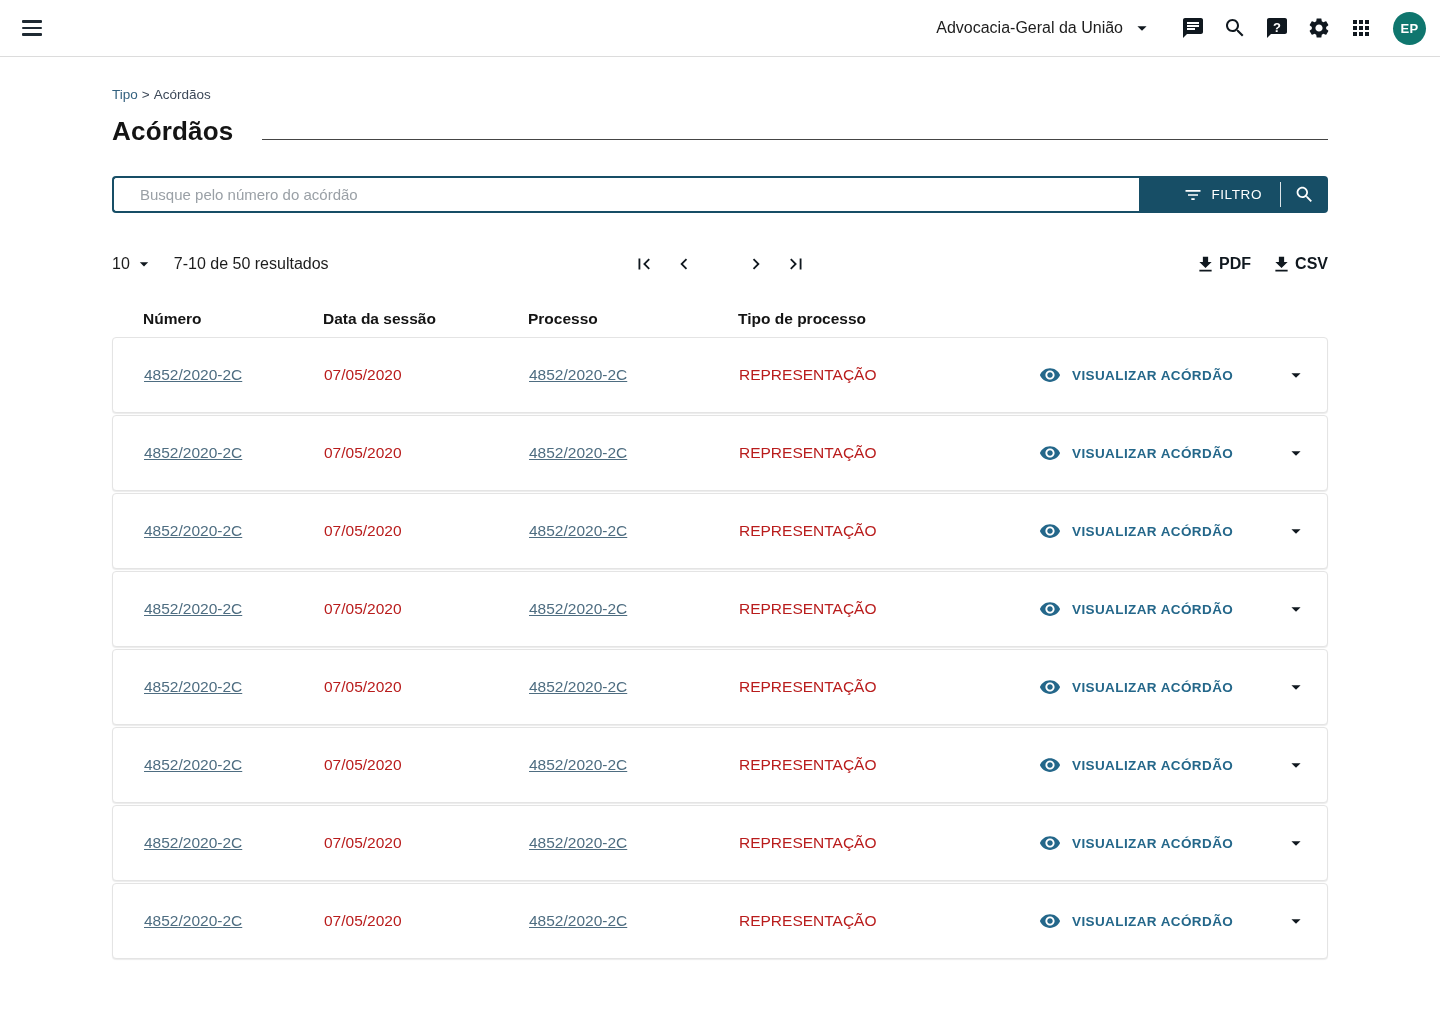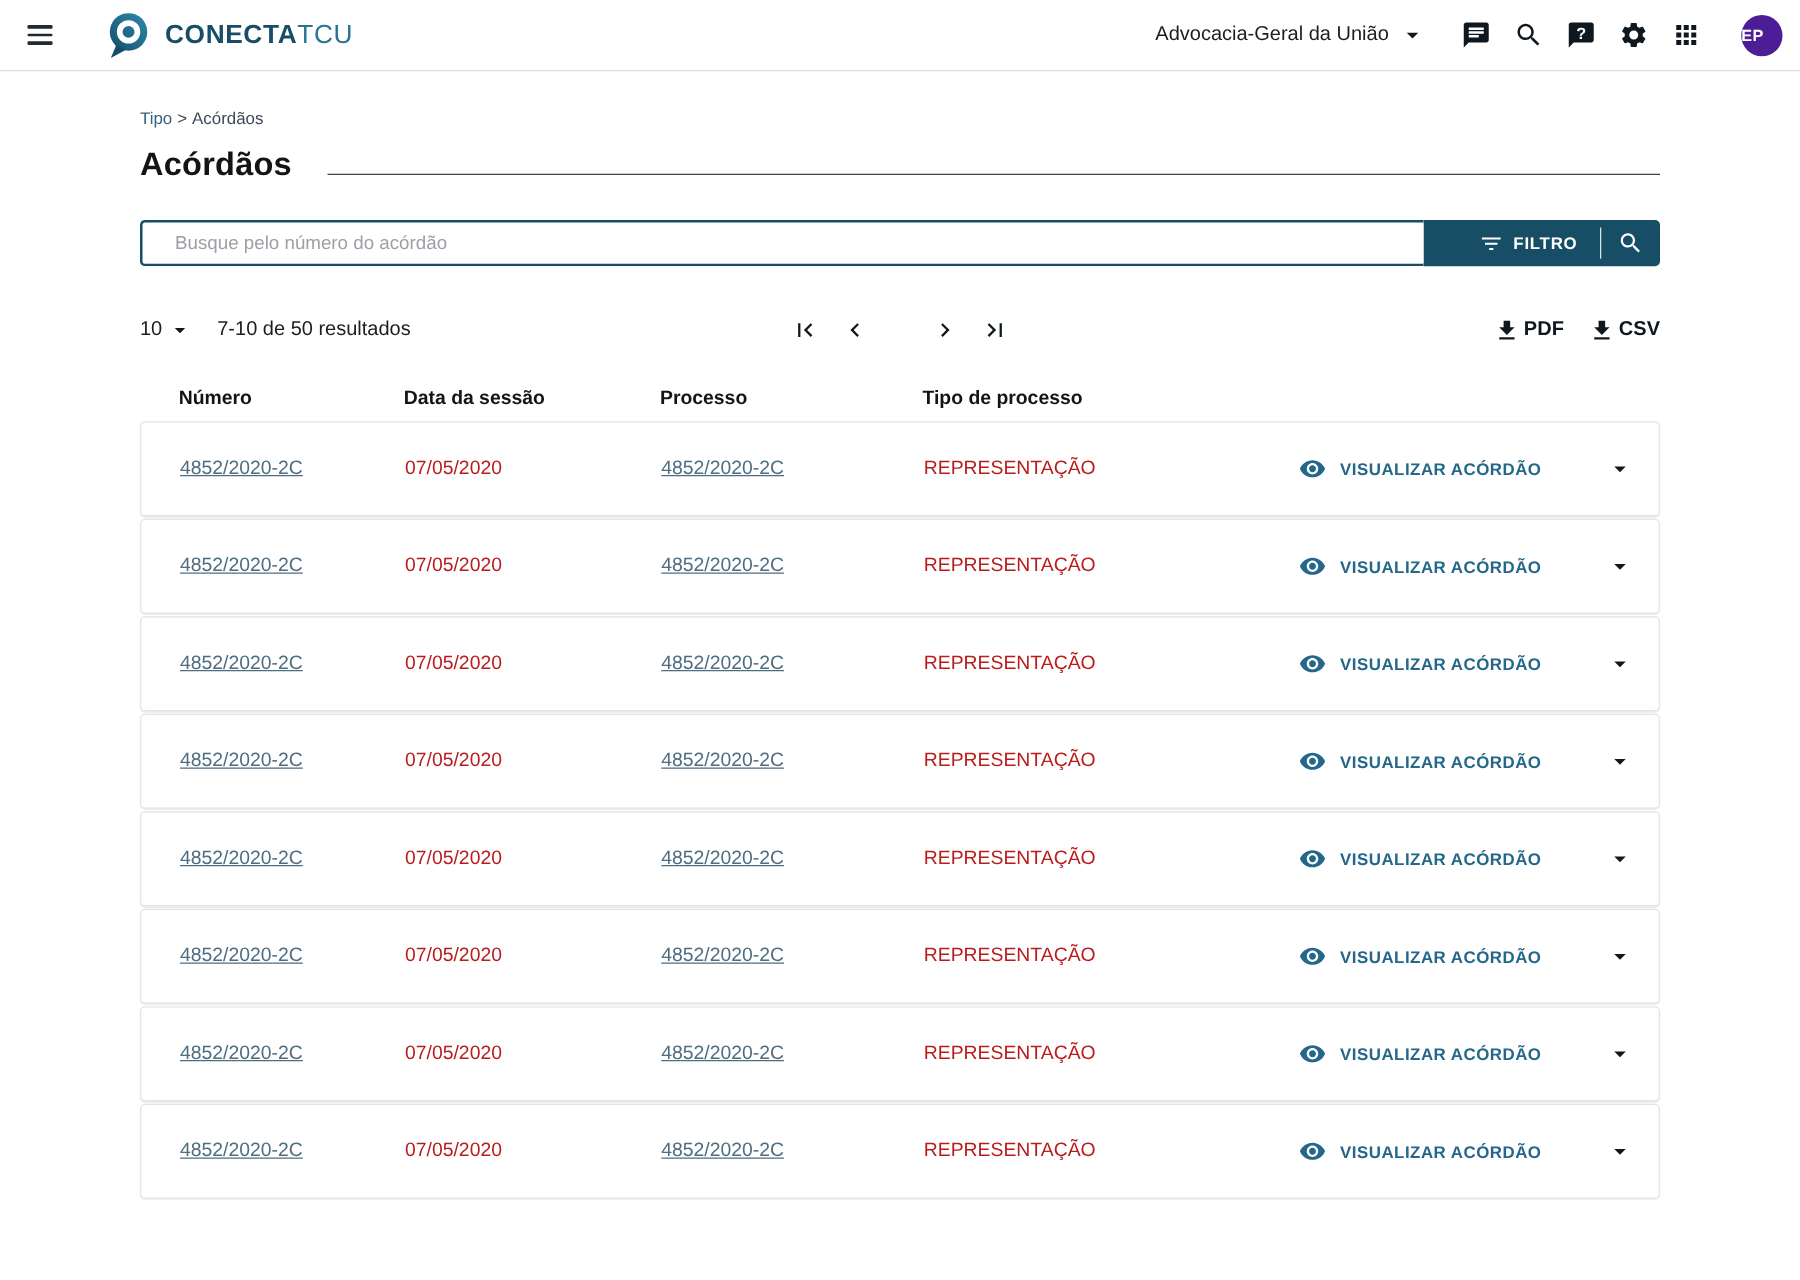--- a/index.html
+++ b/index.html
@@ -92,20 +92,6 @@
       </span>
   </button>
 
-  <div class="brand">
-    <svg width="40" height="40" viewBox="0 0 48 48">
-      <defs>
-        <linearGradient id="lg" x1="0" y1="1" x2="1" y2="0">
-          <stop offset="0" stop-color="#164e68"></stop>
-            <stop offset="1" stop-color="#2f89ae"></stop>
-        </linearGradient>
-      </defs>
-      <circle cx="25" cy="21" r="18" fill="url(#lg)"></circle>
-      <path d="M13 34 L8 46 L23 38 Z" fill="#164e68"></path>
-      <circle cx="25" cy="21" r="8.5" fill="none" stroke="#ffffff" stroke-width="5.5"></circle>
-    </svg>
-    <span class="brand-text"><b>CONECTA</b><span class="light">TCU</span></span>
-  </div>
 
   <div class="appbar-right">
     <button class="org-select">

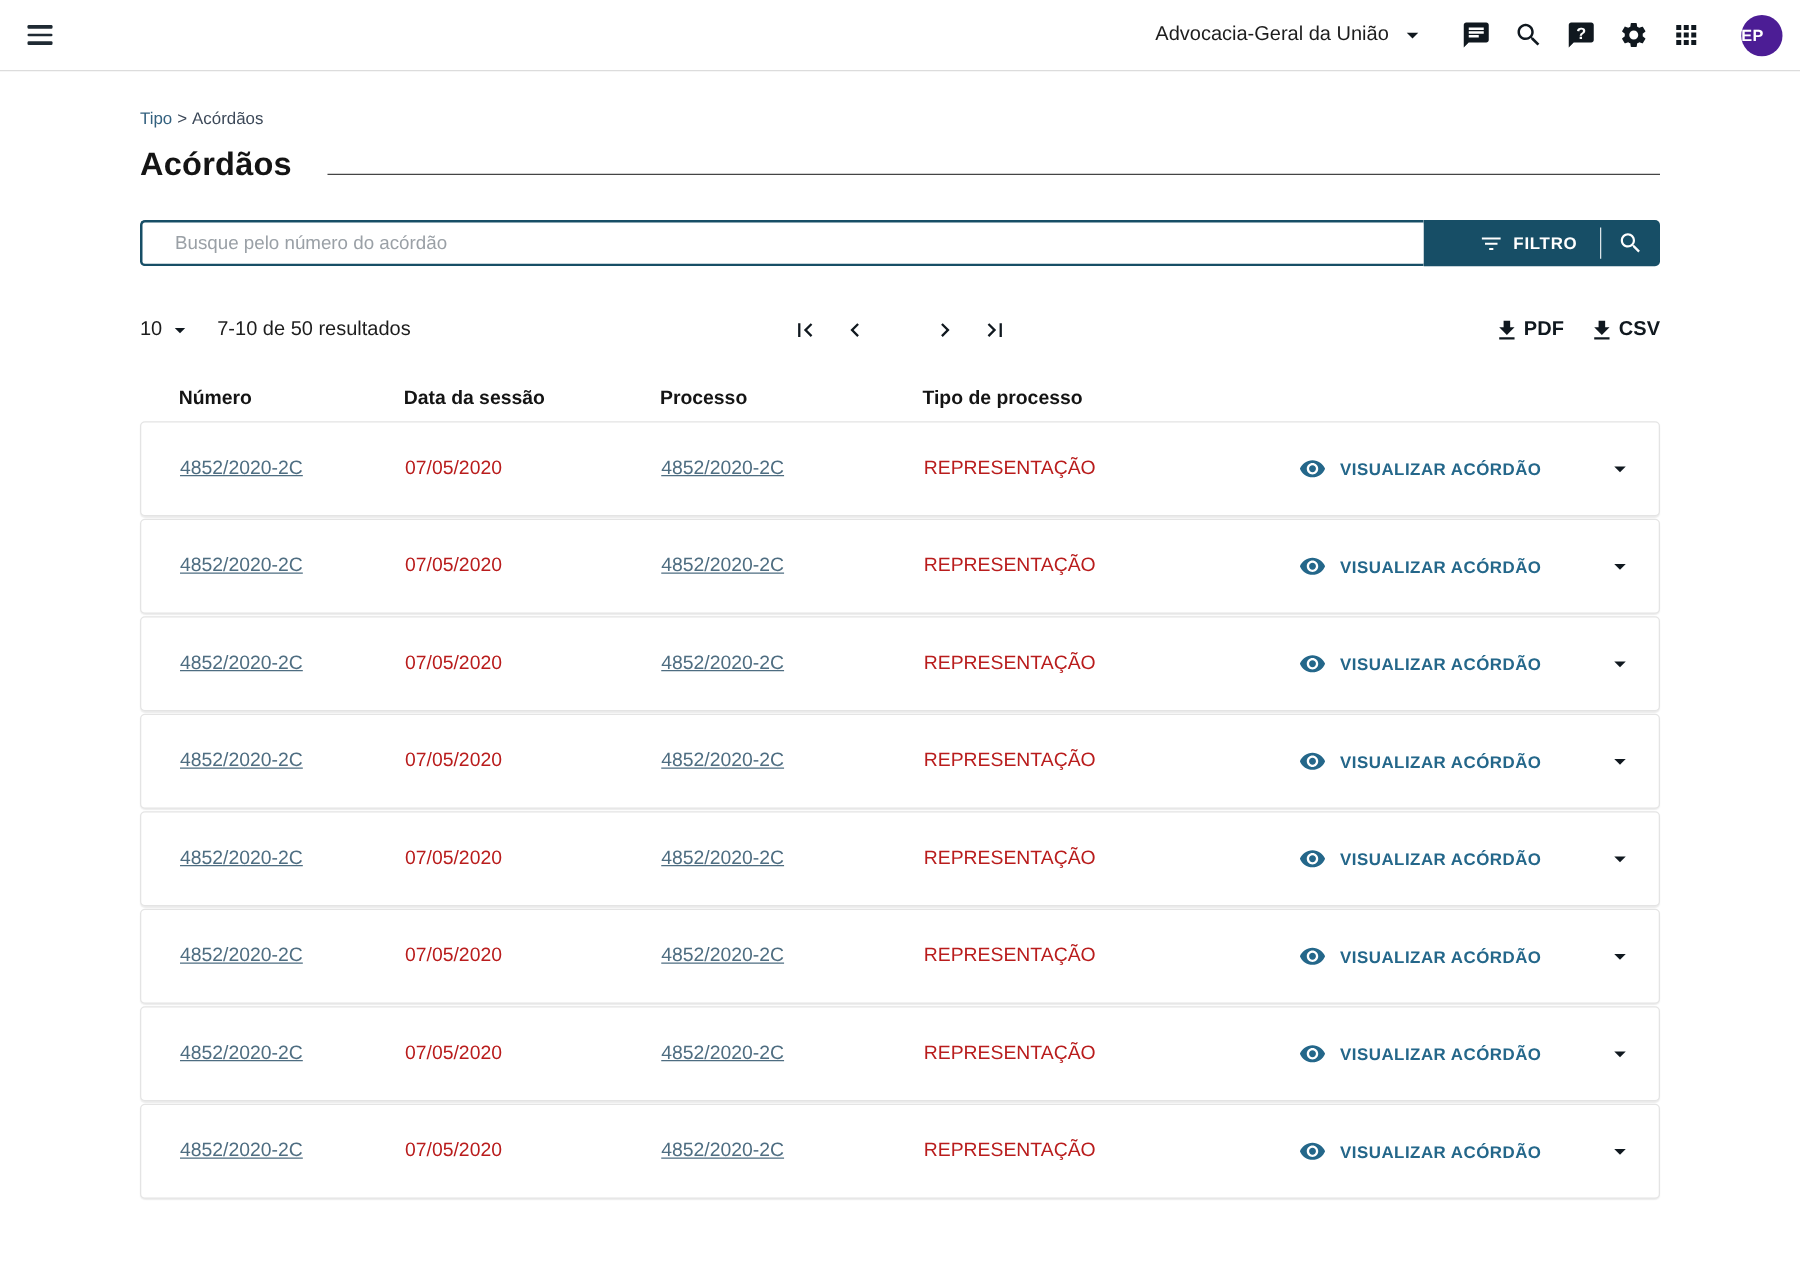--- a/index.html
+++ b/index.html
@@ -21,9 +21,9 @@
   .appbar-right { margin-left:auto; display:flex; align-items:center; gap:6px; }
   .org-select { display:flex; align-items:center; gap:8px; background:none; border:none;
     cursor:pointer; font-family:inherit; font-size:16px; color:#1d1d1d; margin-right:16px; }
-  .avatar { width:33px; height:33px; border-radius:50%; background:#4c1d95; color:#fff;
-    font-size:13px; font-weight:700; display:flex; align-items:center; justify-content:flex-start;
-    border:none; cursor:pointer; margin-left:20px; letter-spacing:0.3px; }
+  .avatar { width:33px; height:33px; border-radius:50%; background:#0f766e; color:#fff;
+    font-size:13px; font-weight:700; display:flex; align-items:center; justify-content:center;
+    border:none; cursor:pointer; margin-left:8px; letter-spacing:0.3px; }
   .blk { fill:#10181f; }
 
   

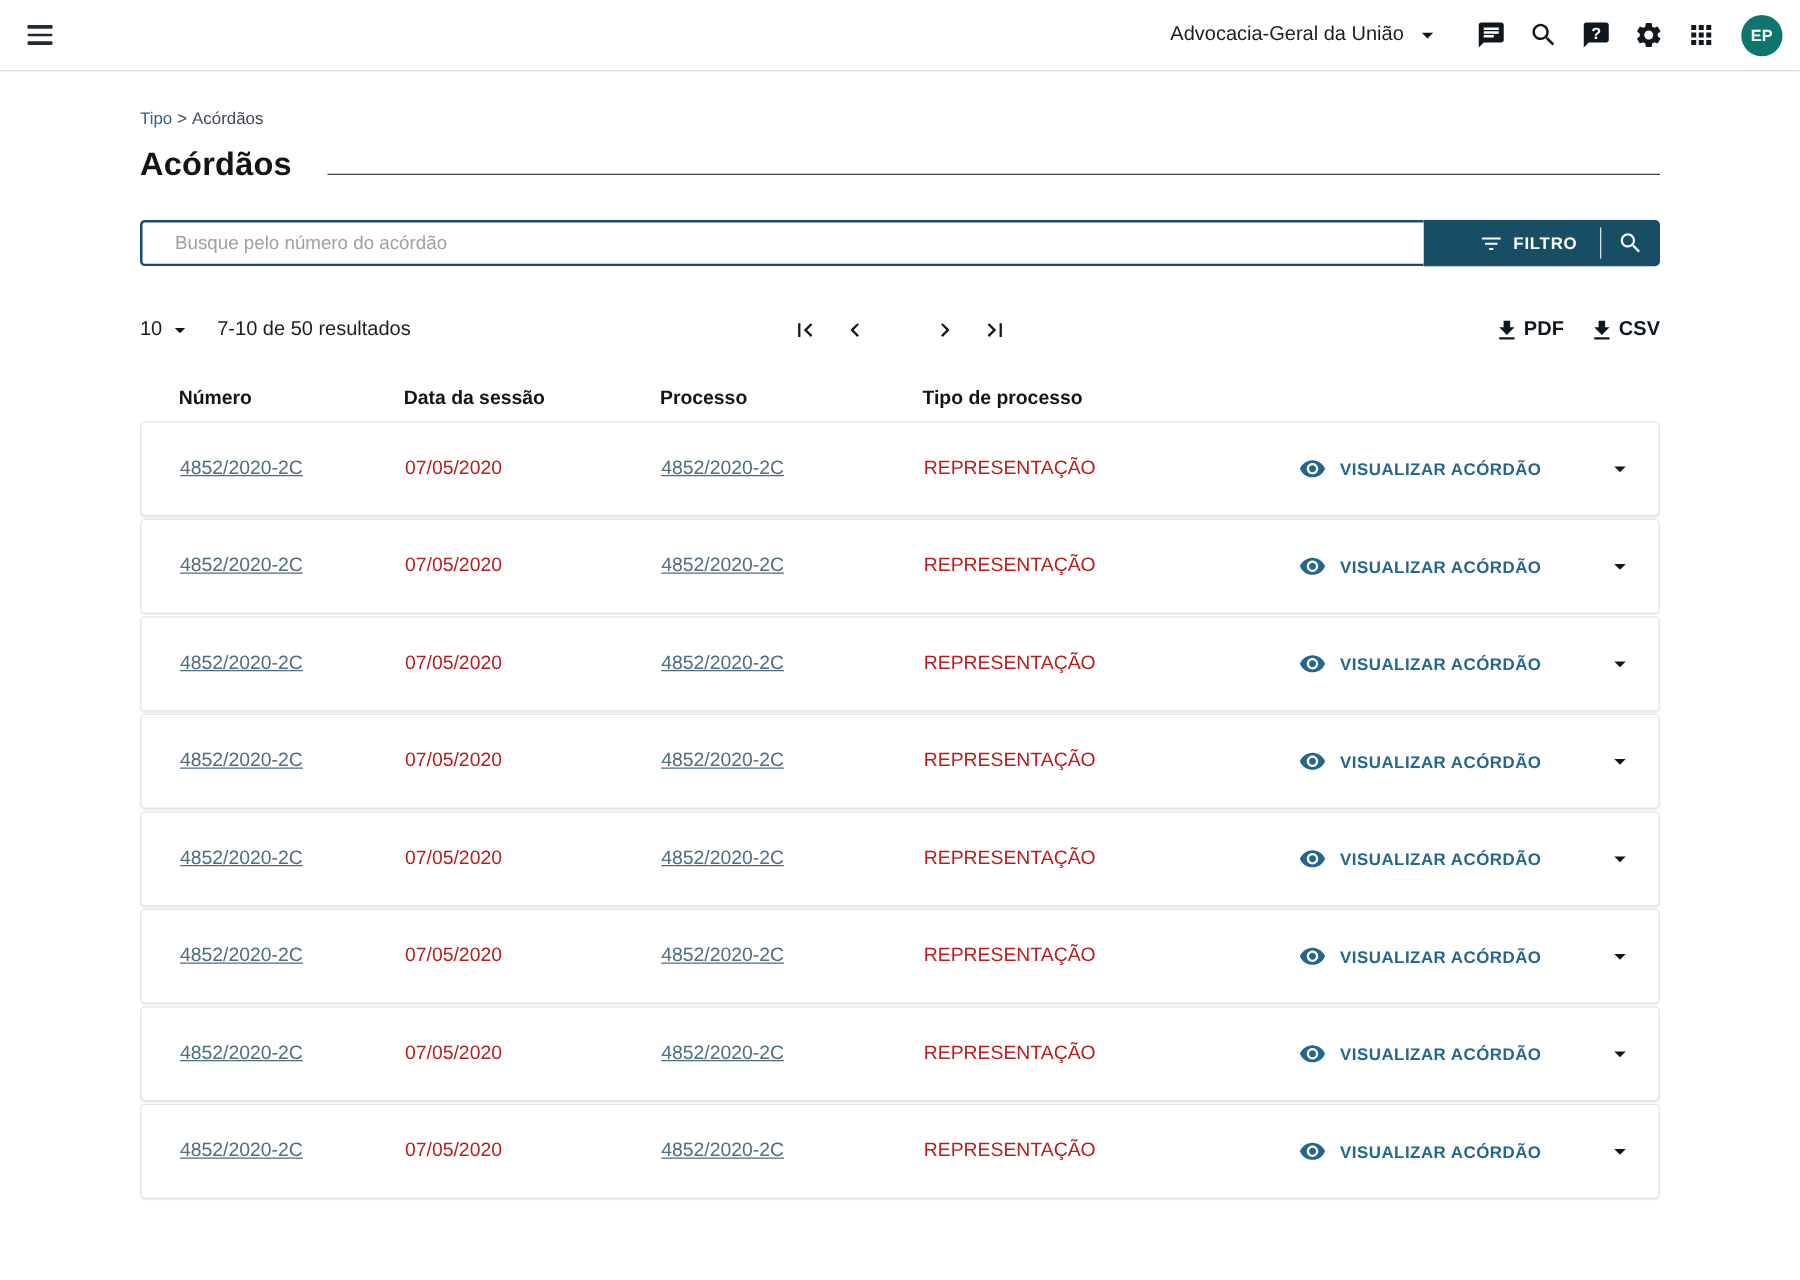--- a/index.html
+++ b/index.html
@@ -45,7 +45,7 @@
   .search-actions { display:flex; align-items:stretch; background:#174e66;
     border-radius:0 4px 4px 0; }
   .filter-btn { display:flex; align-items:center; gap:8px; background:none; border:none;
-    color:#fff; font-size:13.5px; font-weight:700; letter-spacing:0.6px; cursor:pointer;
+    color:#fff; font-size:13.5px; font-weight:400; letter-spacing:0.6px; cursor:pointer;
     padding:0 18px 0 16px; font-family:inherit;margin-left:28px; }
   .v-sep { width:1px; background:rgba(255,255,255,0.85); margin:6px 0; }
   .search-go { background:none; border:none; cursor:pointer; display:flex;

